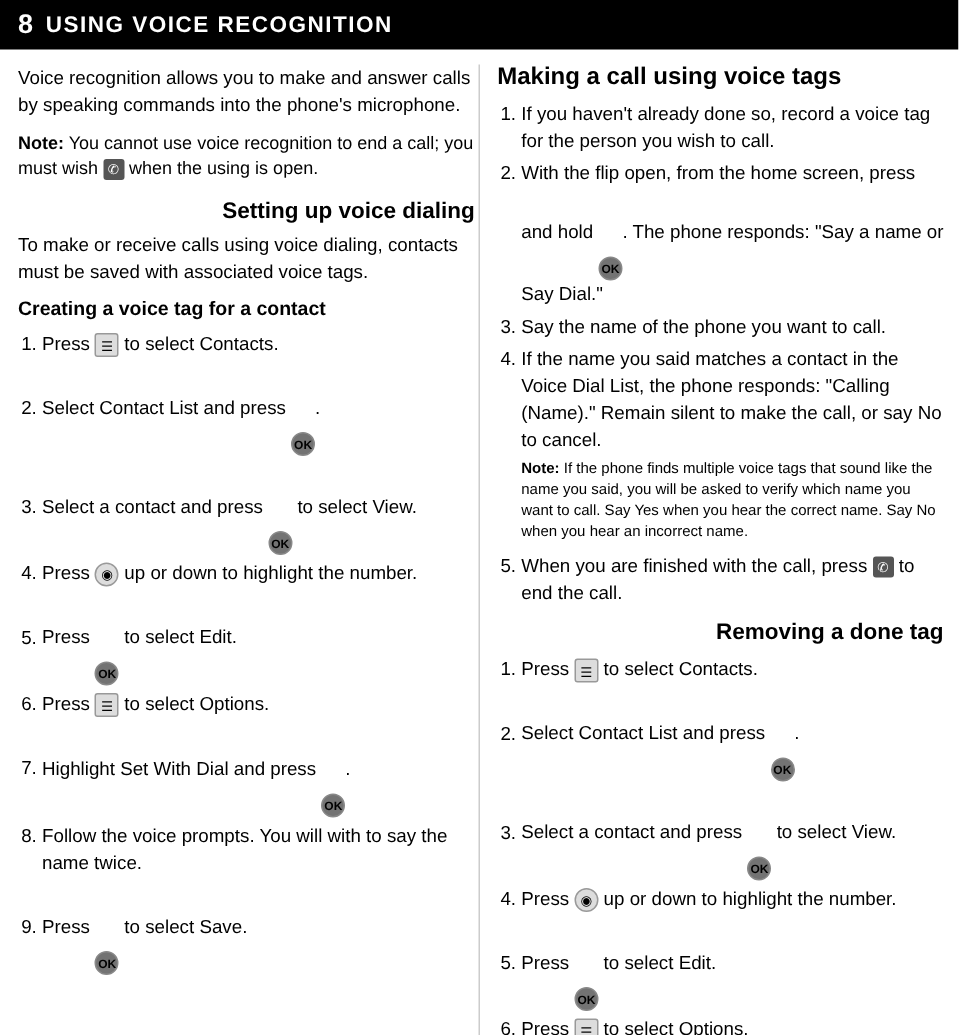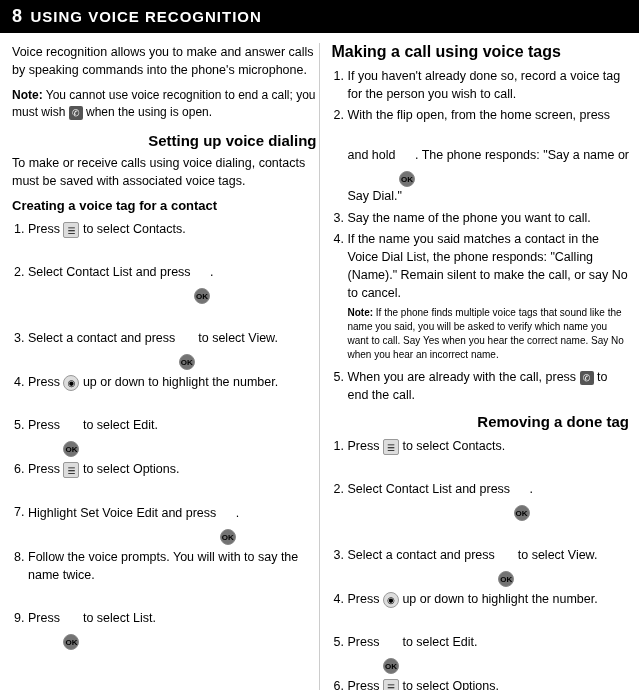--- a/index.html
+++ b/index.html
@@ -245,7 +245,7 @@
           </p>
         </li>
         <li>
-          <span>When you are already with the call, press </span><span class="icon-phone">✆</span><span> to end the call.</span>
+          <span>When you are finished with the call, press </span><span class="icon-phone">✆</span><span> to end the call.</span>
         </li>
       </ol>
 

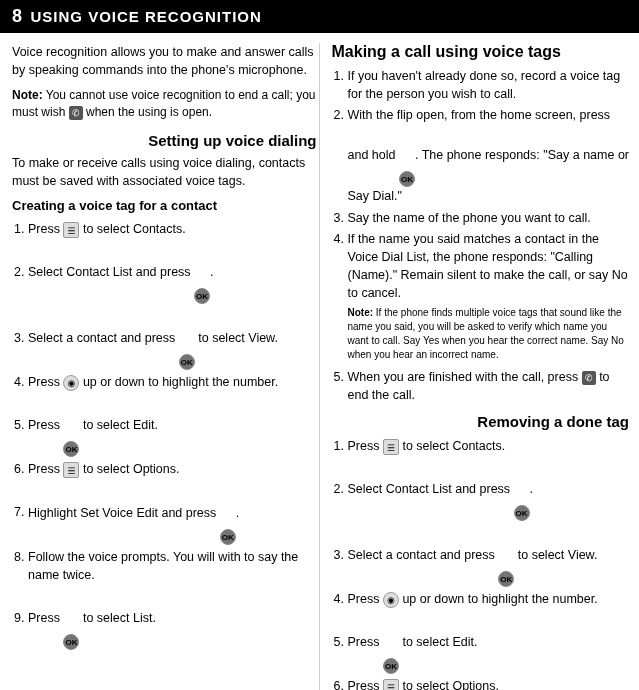--- a/index.html
+++ b/index.html
@@ -210,7 +210,7 @@
         </li>
 
         <li>
-          <span>Highlight <span class="bold">Set Voice Edit</span> and press </span><span class="icon-ok">OK</span><span>.</span>
+          <span>Highlight <span class="bold">Set With Dial</span> and press </span><span class="icon-ok">OK</span><span>.</span>
         </li>
 
         <li>

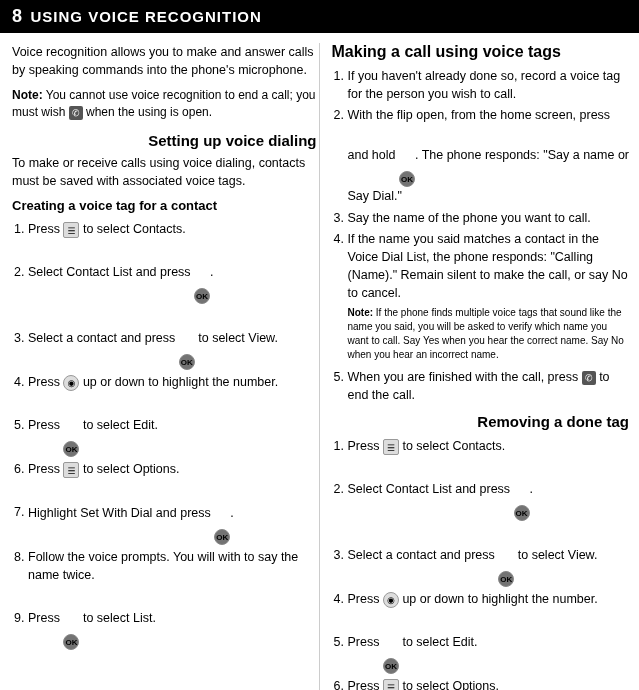--- a/index.html
+++ b/index.html
@@ -218,7 +218,7 @@
         </li>
 
         <li>
-          <span>Press </span><span class="icon-ok">OK</span><span> to select <span class="bold">List</span>.</span>
+          <span>Press </span><span class="icon-ok">OK</span><span> to select <span class="bold">Save</span>.</span>
         </li>
       </ol>
 

